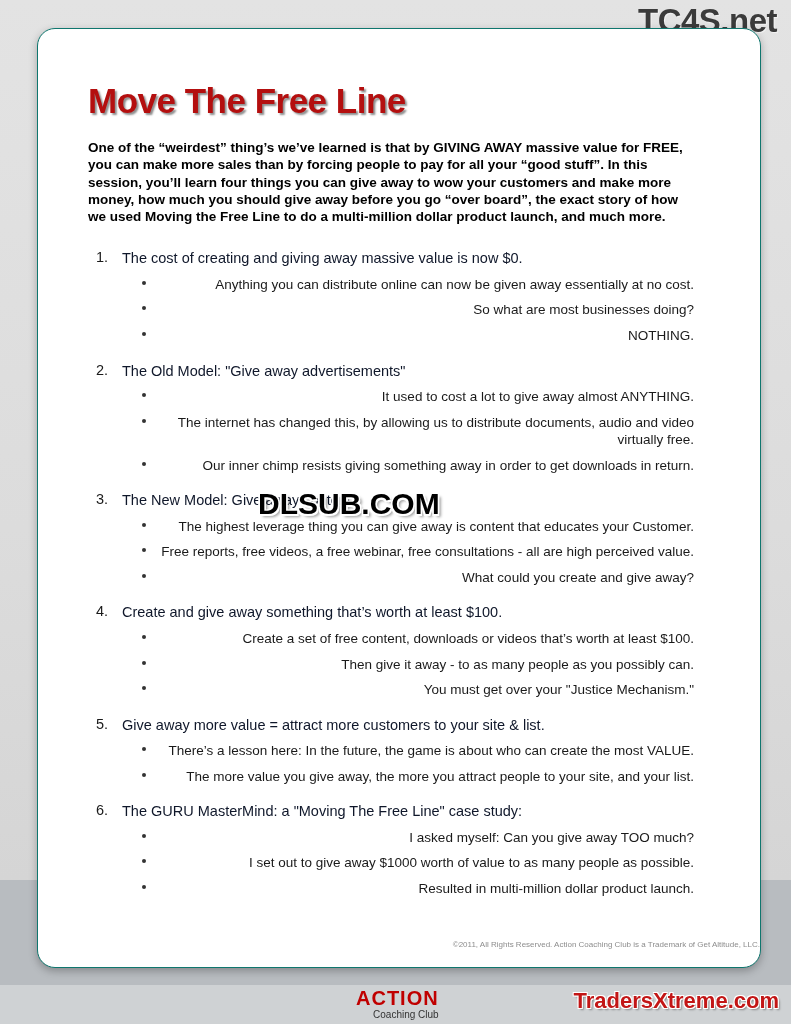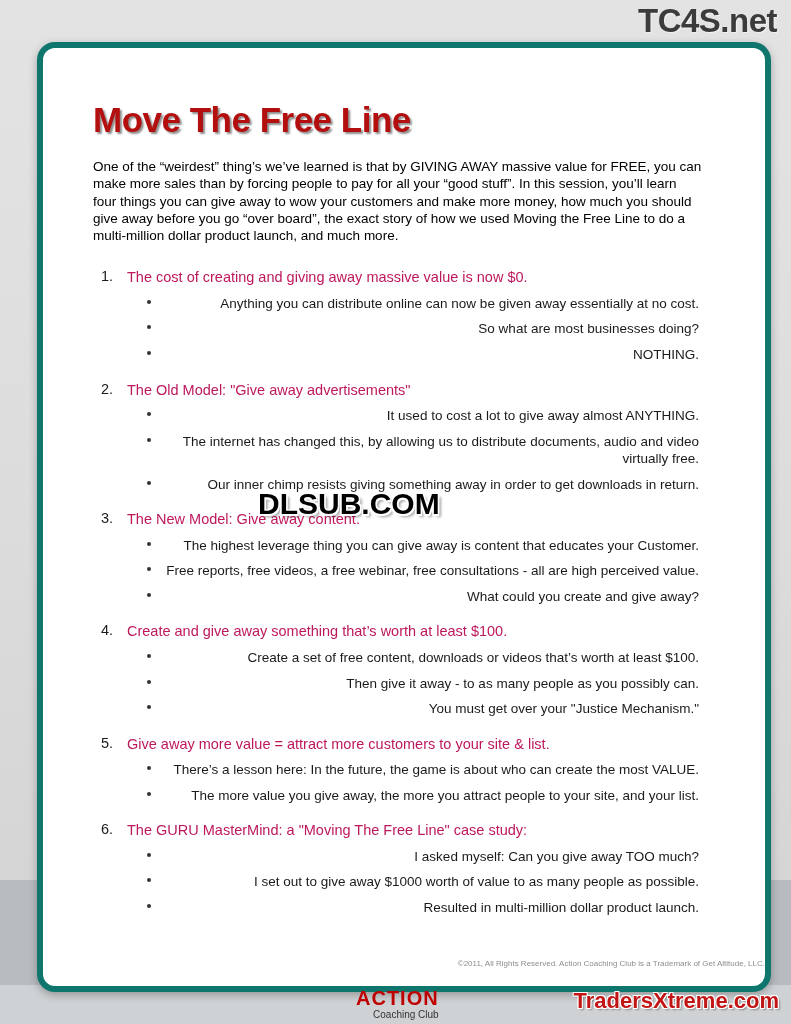--- a/index.html
+++ b/index.html
@@ -54,13 +54,13 @@
   .sheet {
     position: absolute;
     left: 37px;
-    top: 42px;
+    top: 28px;
     width: 722px;
     height: 938px;
     background: #ffffff;
     border-radius: 18px;
     box-shadow: 0 3px 9px rgba(0,0,0,0.28);
-    border: 6px solid #0f766e;
+    border: 1px solid #0f766e;
     overflow: hidden;
   }
   .sheet-inner {

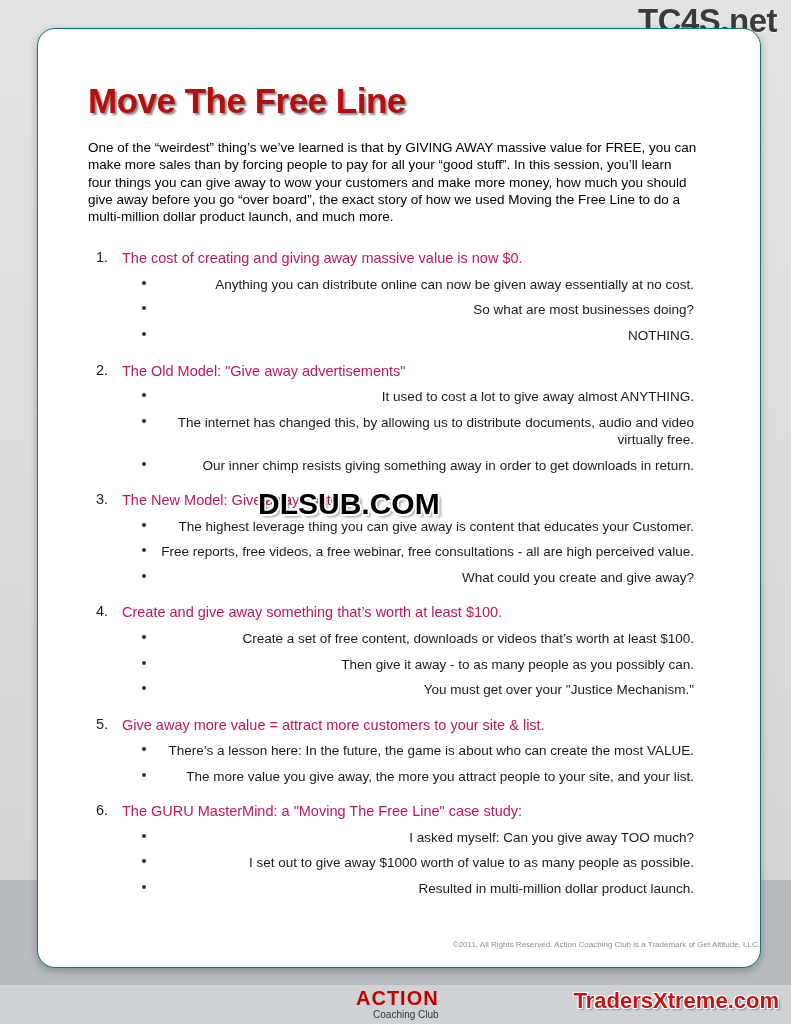--- a/index.html
+++ b/index.html
@@ -83,7 +83,7 @@
   p.intro {
     margin: 0 0 24px 0;
     font-size: 13.5px;
-    font-weight: normal;
+    font-weight: bold;
     line-height: 1.28;
     color: #000;
     width: 610px;

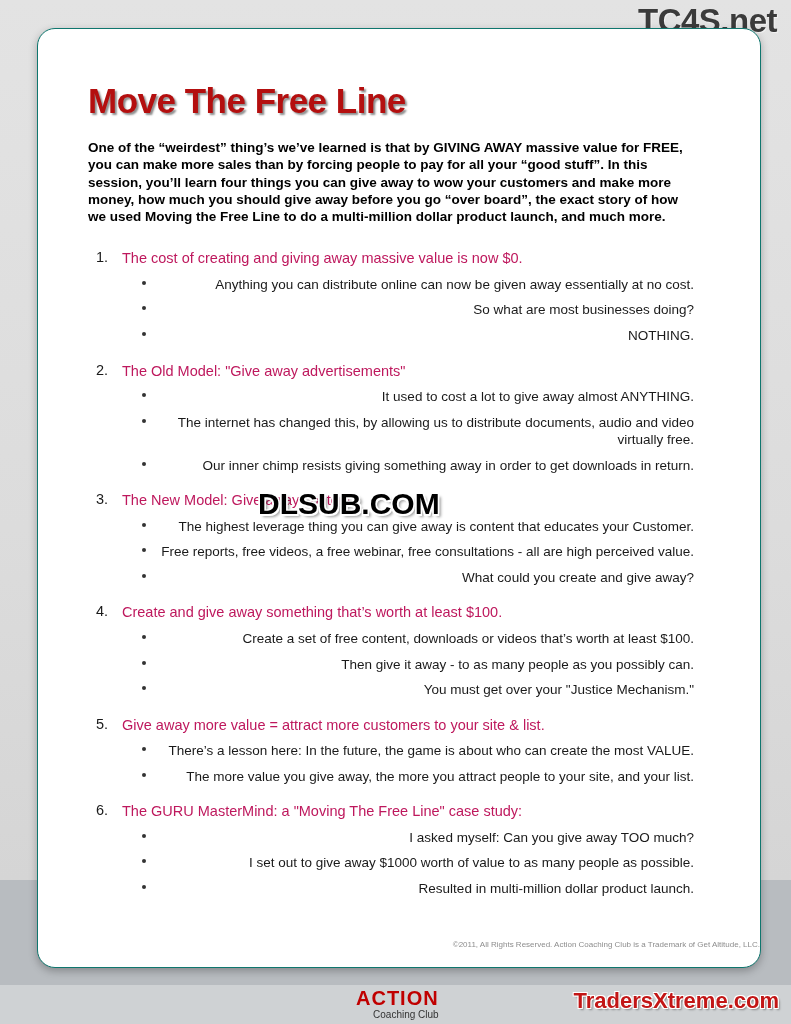--- a/index.html
+++ b/index.html
@@ -109,7 +109,7 @@
   }
   ol.main-list > li > .lead {
     font-size: 14.5px;
-    color: #be185d;
+    color: #0f172a;
     line-height: 1.35;
     display: block;
     margin-bottom: 7px;

